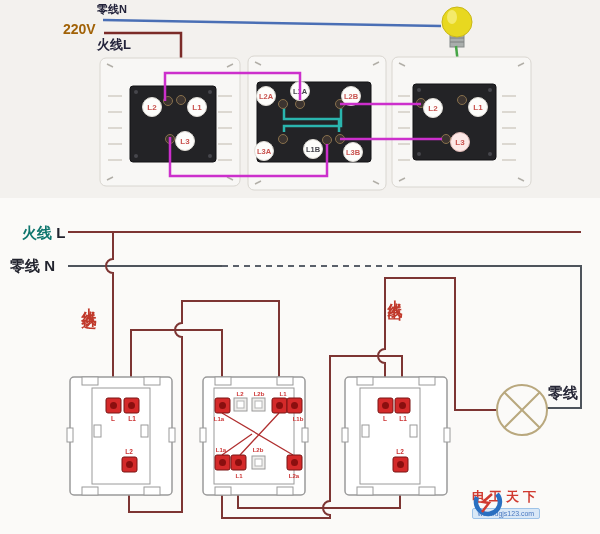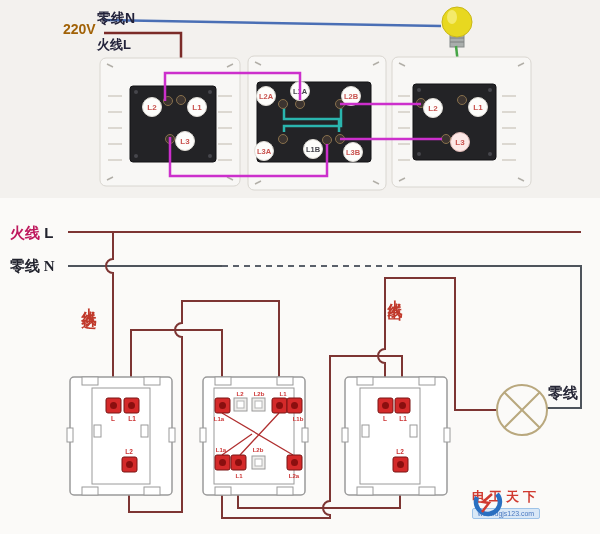--- a/index.html
+++ b/index.html
@@ -218,7 +218,7 @@
   </g>
 </svg>
 
-<div class="olabel" style="left:97px;top:10px;font-size:14px;">零线N</div>
+<div class="olabel" style="left:97px;top:2px;font-size:11px;">零线N</div>
 <div class="olabel" style="left:63px;top:21px;font-size:14px;color:#a16207;">220V</div>
 <div class="olabel" style="left:97px;top:36px;font-size:13px;text-align:center;">火线L</div>
 

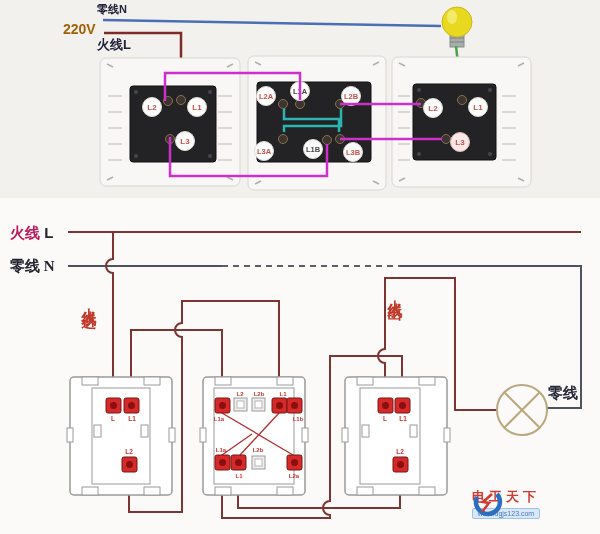--- a/index.html
+++ b/index.html
@@ -7,7 +7,7 @@
          font-family:"Liberation Sans",sans-serif;}
   .stage svg{position:absolute;left:0;top:0;}
   .olabel{position:absolute;font-weight:bold;color:#22223a;white-space:nowrap;}
-  .red{color:#be185d;}
+  .red{color:#0f766e;margin-left:12px;}
   .dark{color:#22232e;}
   .vlabel{position:absolute;writing-mode:vertical-rl;text-orientation:upright;
           font-weight:bold;color:#c0392b;font-size:15px;letter-spacing:3px;line-height:1;}

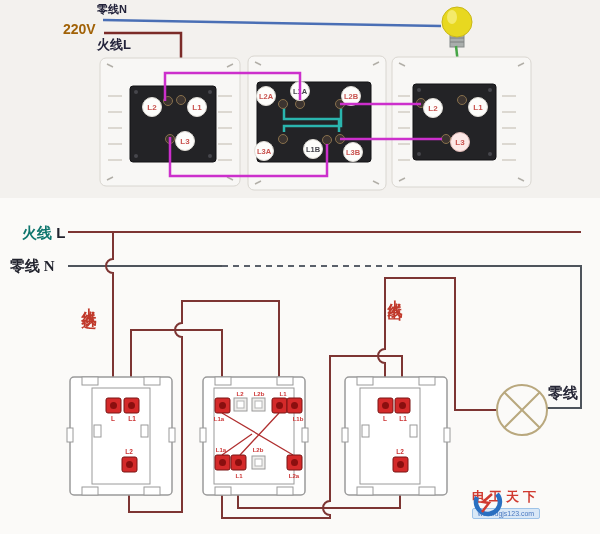--- a/index.html
+++ b/index.html
@@ -226,7 +226,7 @@
   <span class="red">火线</span>
   <span class="dark">L</span>
 </div>
-<div class="olabel" style="left:10px;top:257px;font-size:15px;font-family:Liberation Serif, serif;">
+<div class="olabel" style="left:10px;top:257px;font-size:15px;">
   <span class="dark">零线</span>
   <span class="dark">N</span>
 </div>

